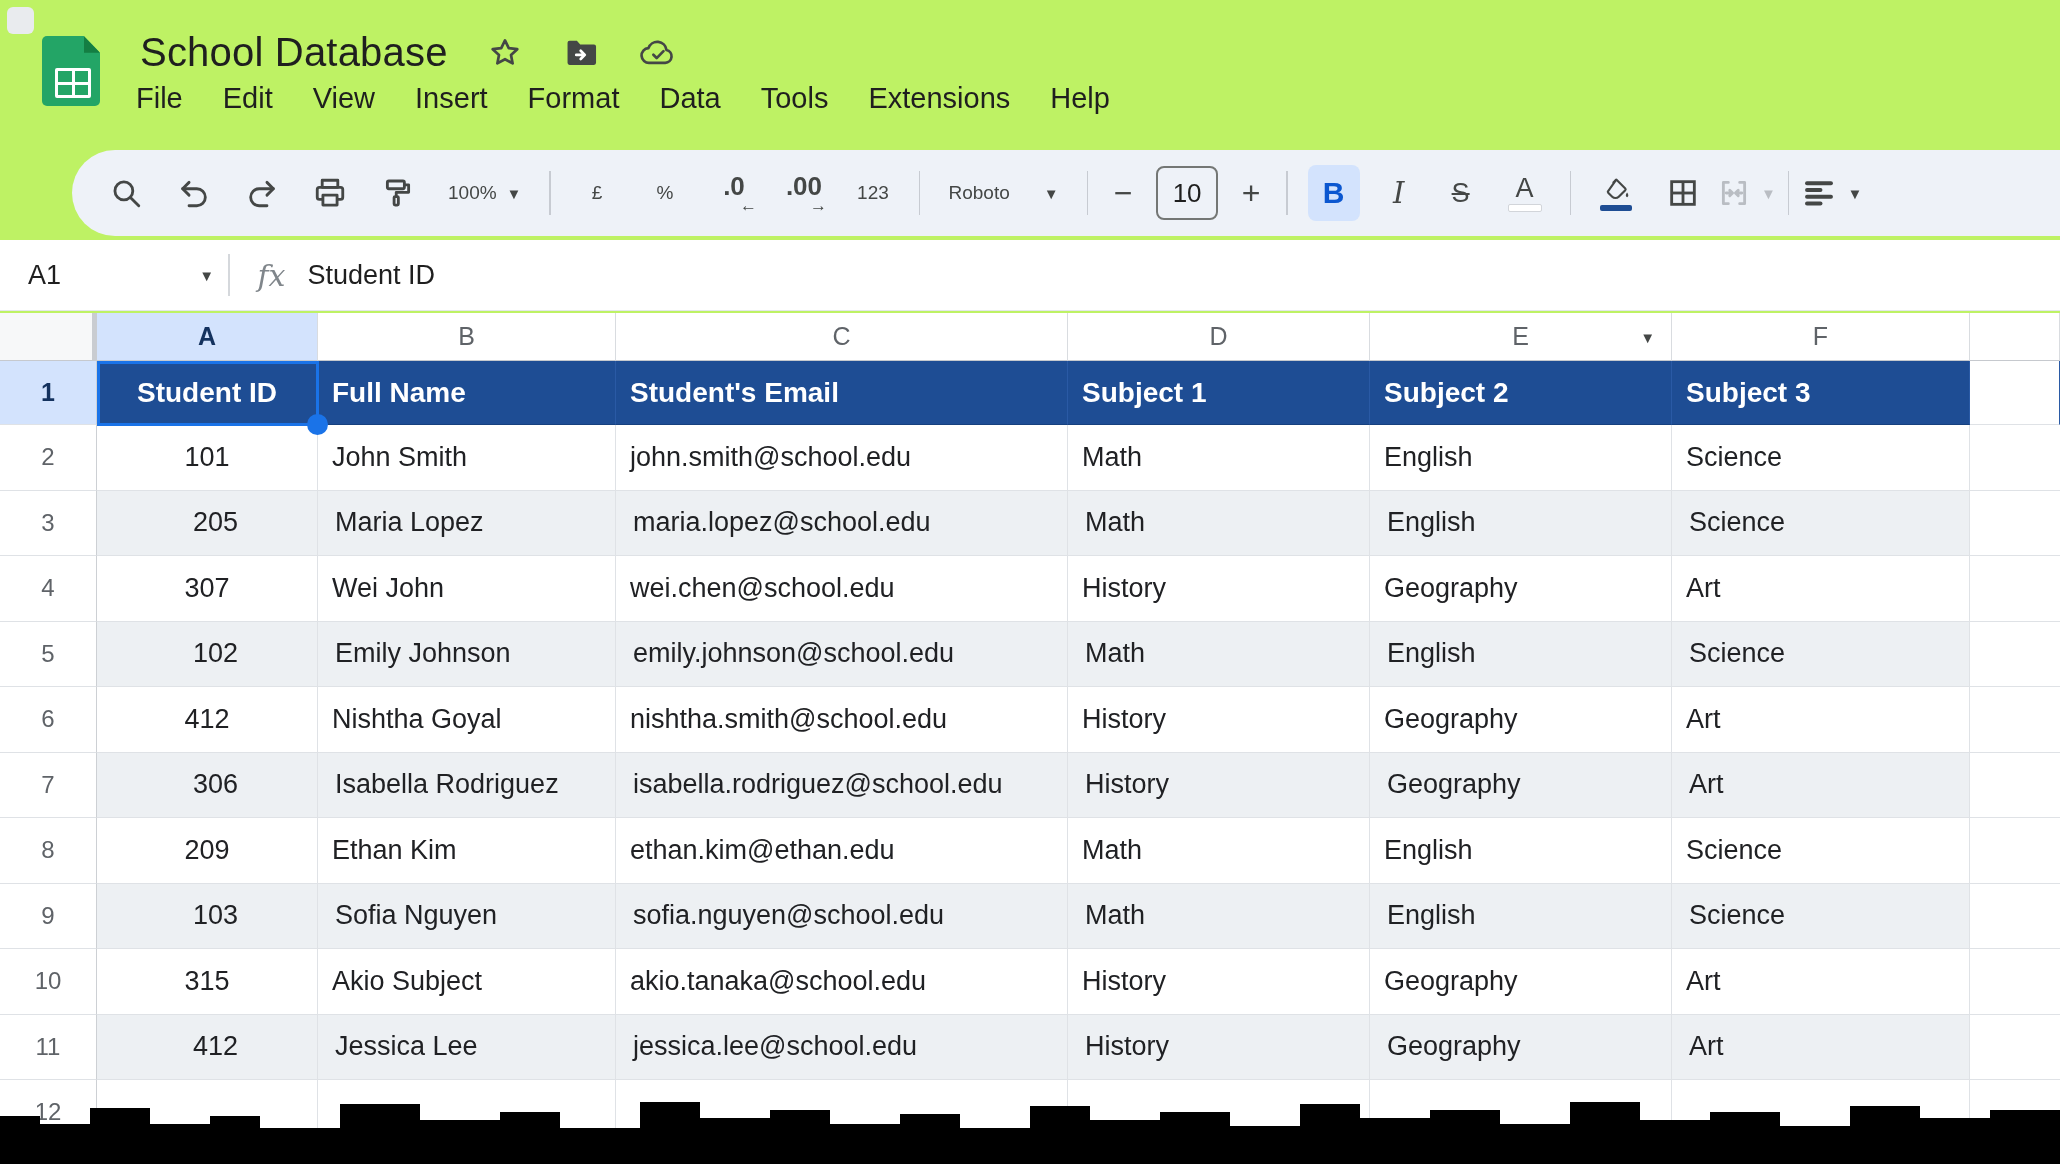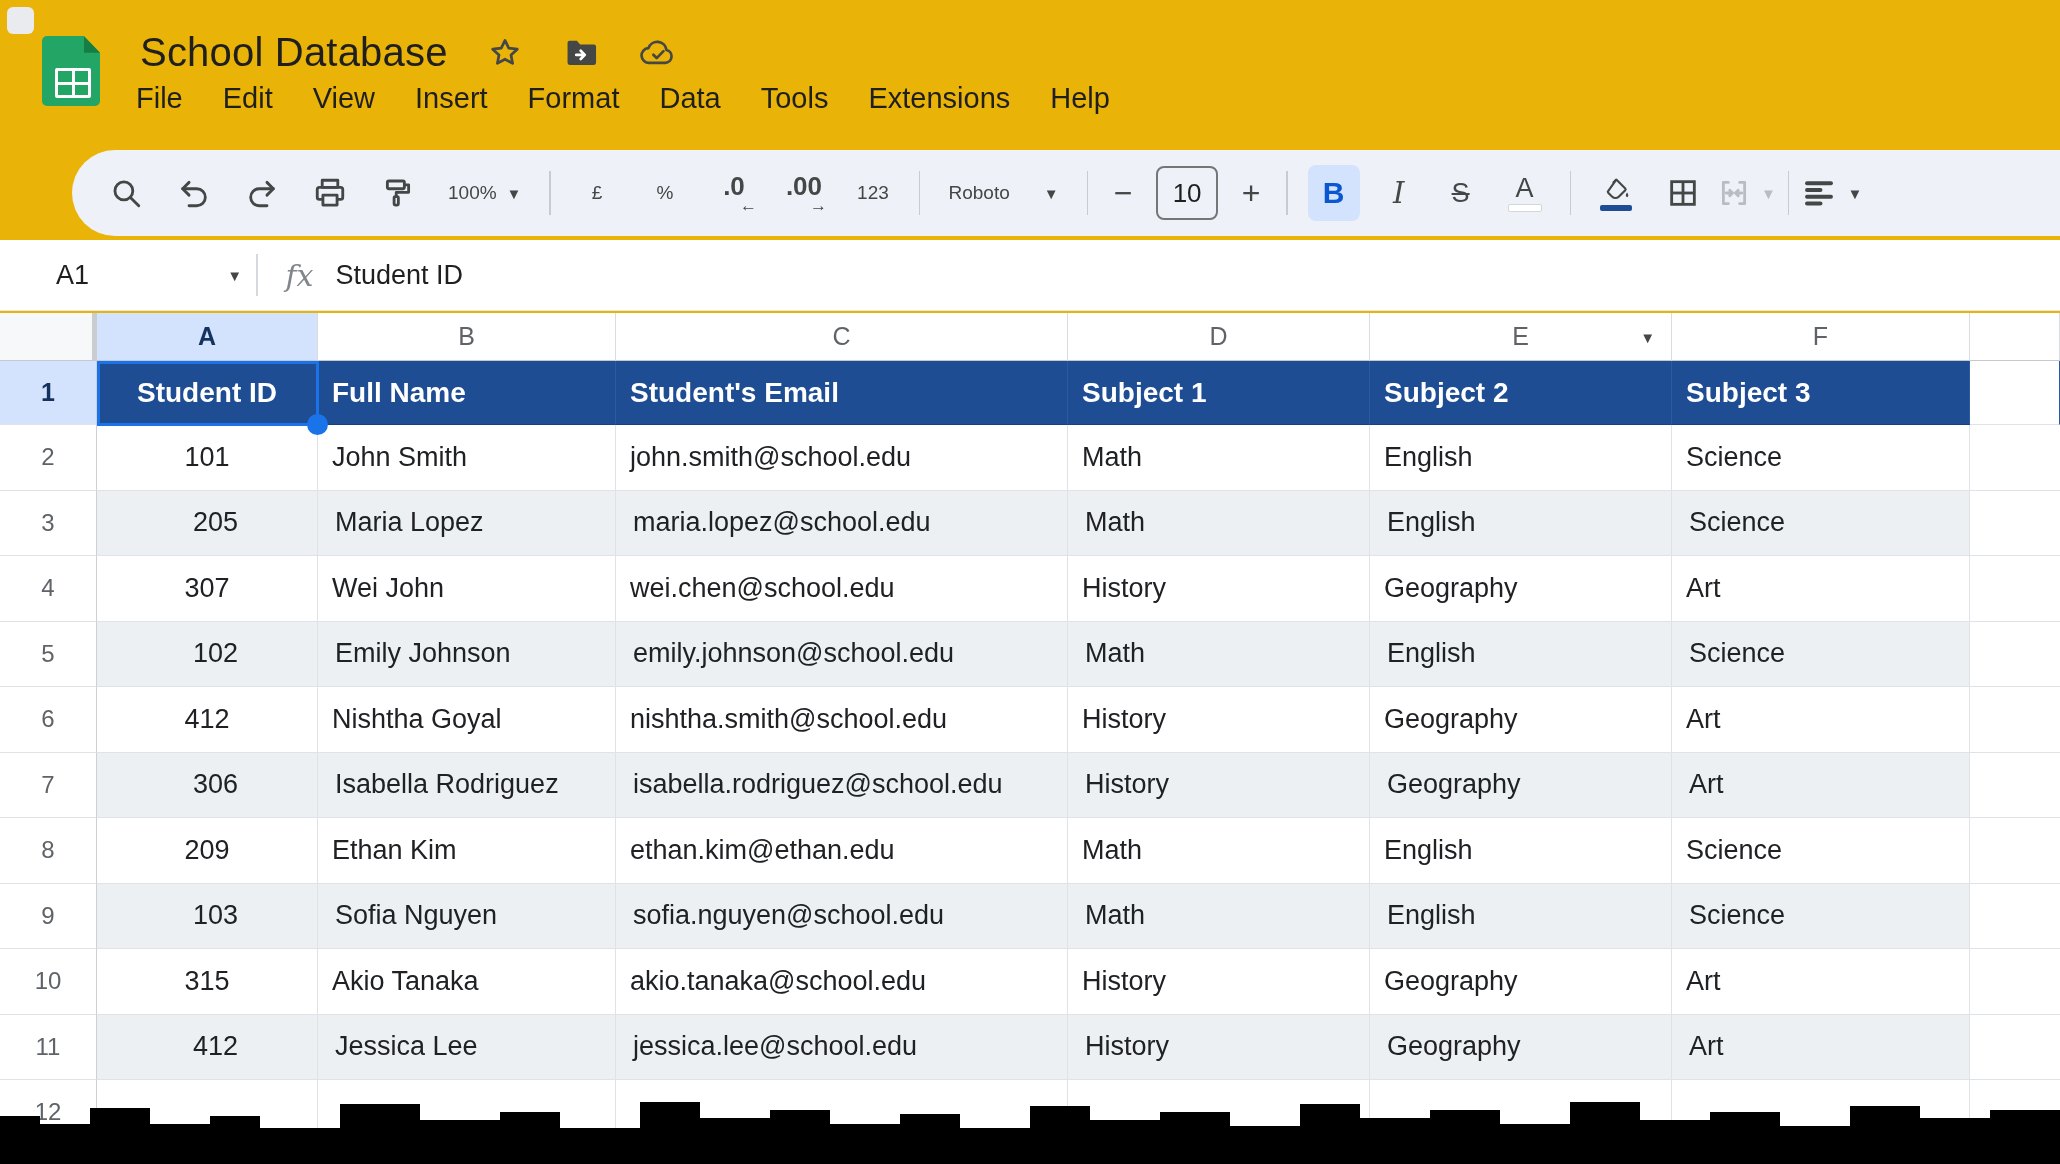--- a/index.html
+++ b/index.html
@@ -3,7 +3,7 @@
 <meta charset="utf-8">
 <style>
   html,body{margin:0;padding:0;}
-  .stage{position:relative;width:2060px;height:1164px;overflow:hidden;background:#eab308;
+  .stage{position:relative;width:2060px;height:1164px;overflow:hidden;background:#bef264;
          font-family:"Liberation Sans","DejaVu Sans",sans-serif;color:#1f1f1f;}
   .artifact{position:absolute;left:7px;top:7px;width:27px;height:27px;border-radius:6px;background:#e9ebee;}
 

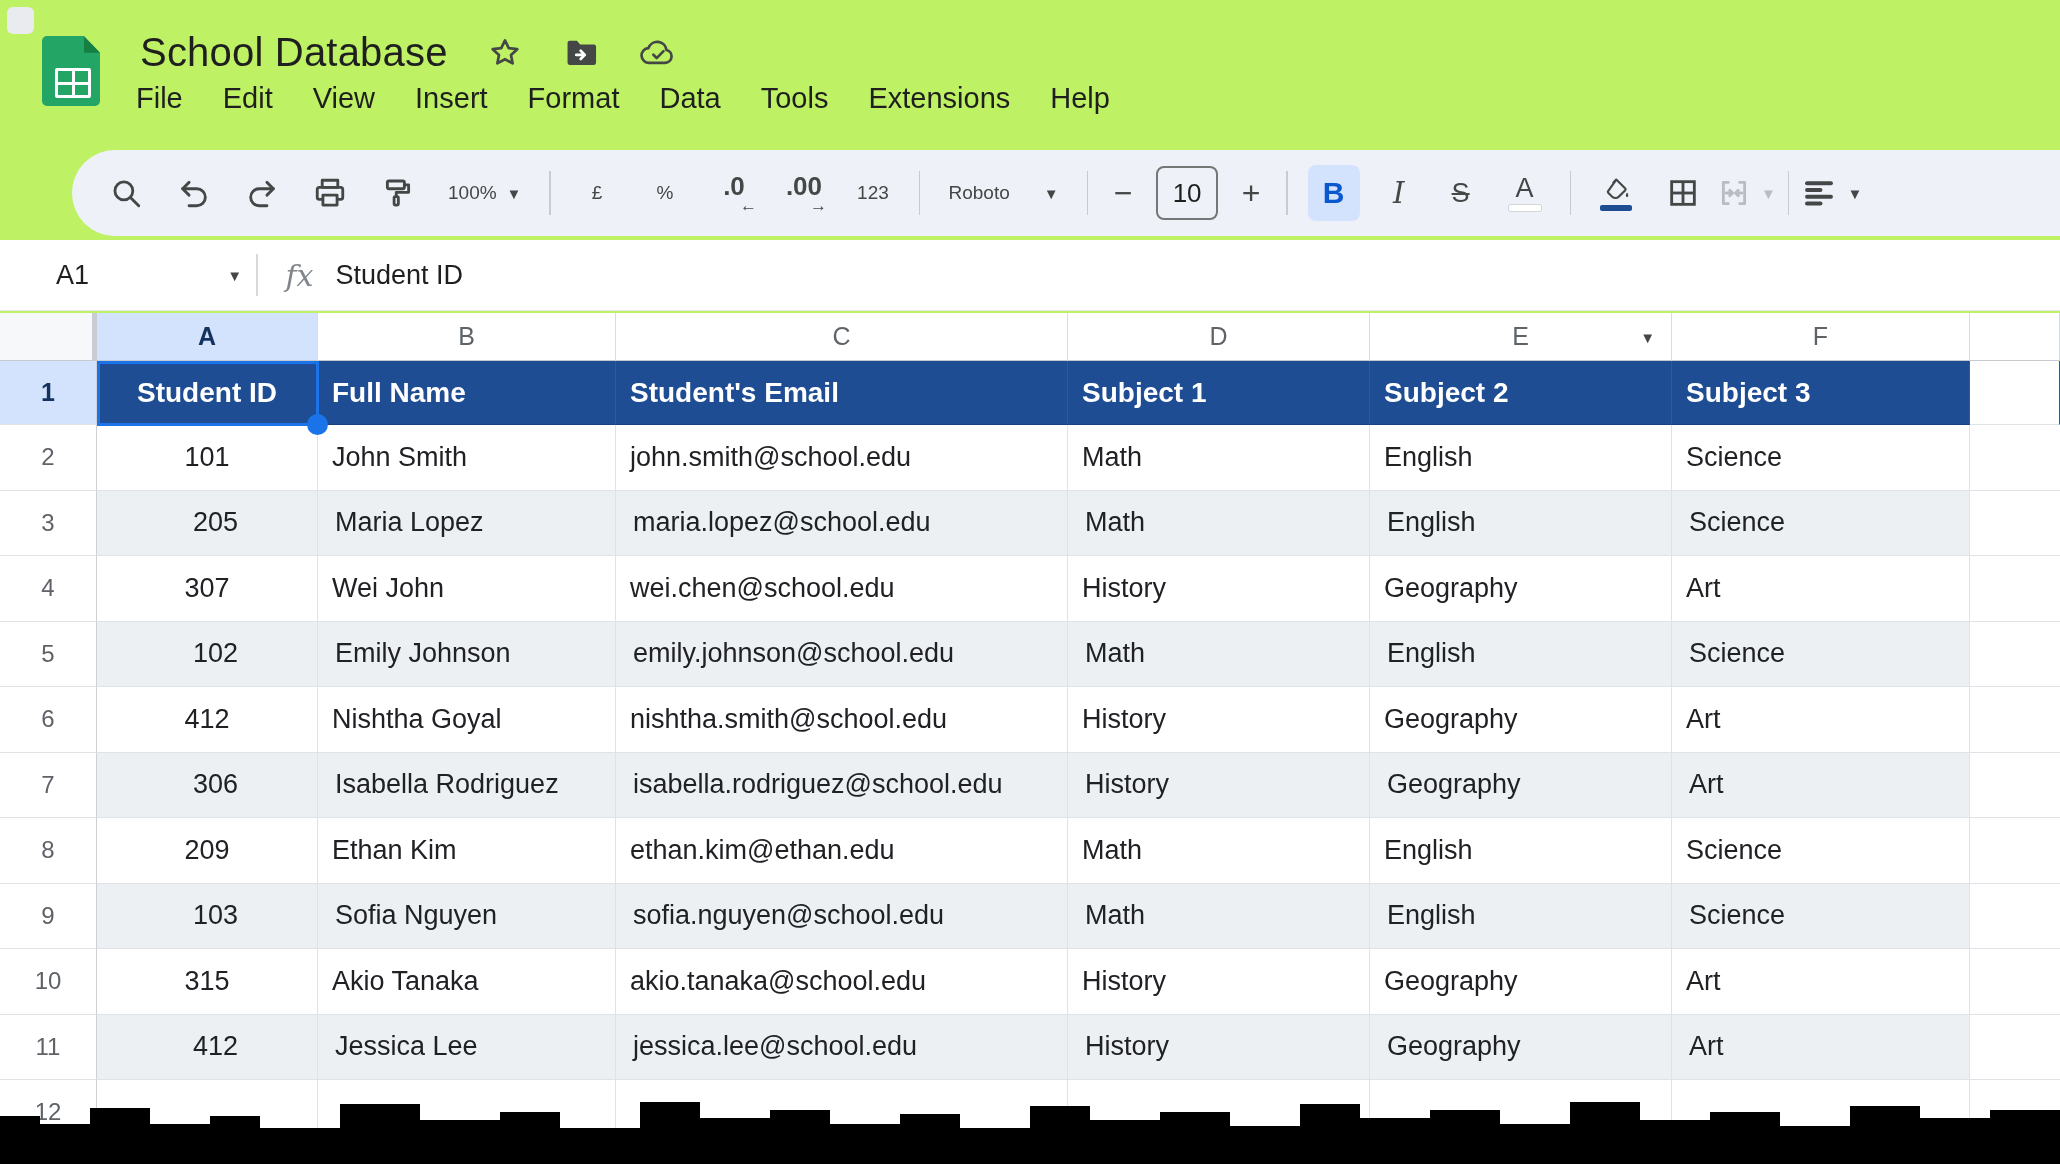--- a/index.html
+++ b/index.html
@@ -51,7 +51,7 @@
   
   .formula-bar{position:absolute;left:0;right:0;top:240px;height:70px;background:#fff;display:flex;align-items:center;
                border-bottom:1px solid #e4e7ea;}
-  .name-box{width:200px;padding-left:56px;display:flex;align-items:center;justify-content:space-between;font-size:27px;}
+  .name-box{width:200px;padding-left:28px;display:flex;align-items:center;justify-content:space-between;font-size:27px;}
   .name-box .tb-arrow{margin-right:14px;}
   .fb-sep{width:1.5px;height:42px;background:#d5d8dc;margin:0 14px 0 0;}
   .fx{font-family:"DejaVu Serif",serif;font-style:italic;font-size:30px;color:#80868b;margin:0 22px 0 14px;}

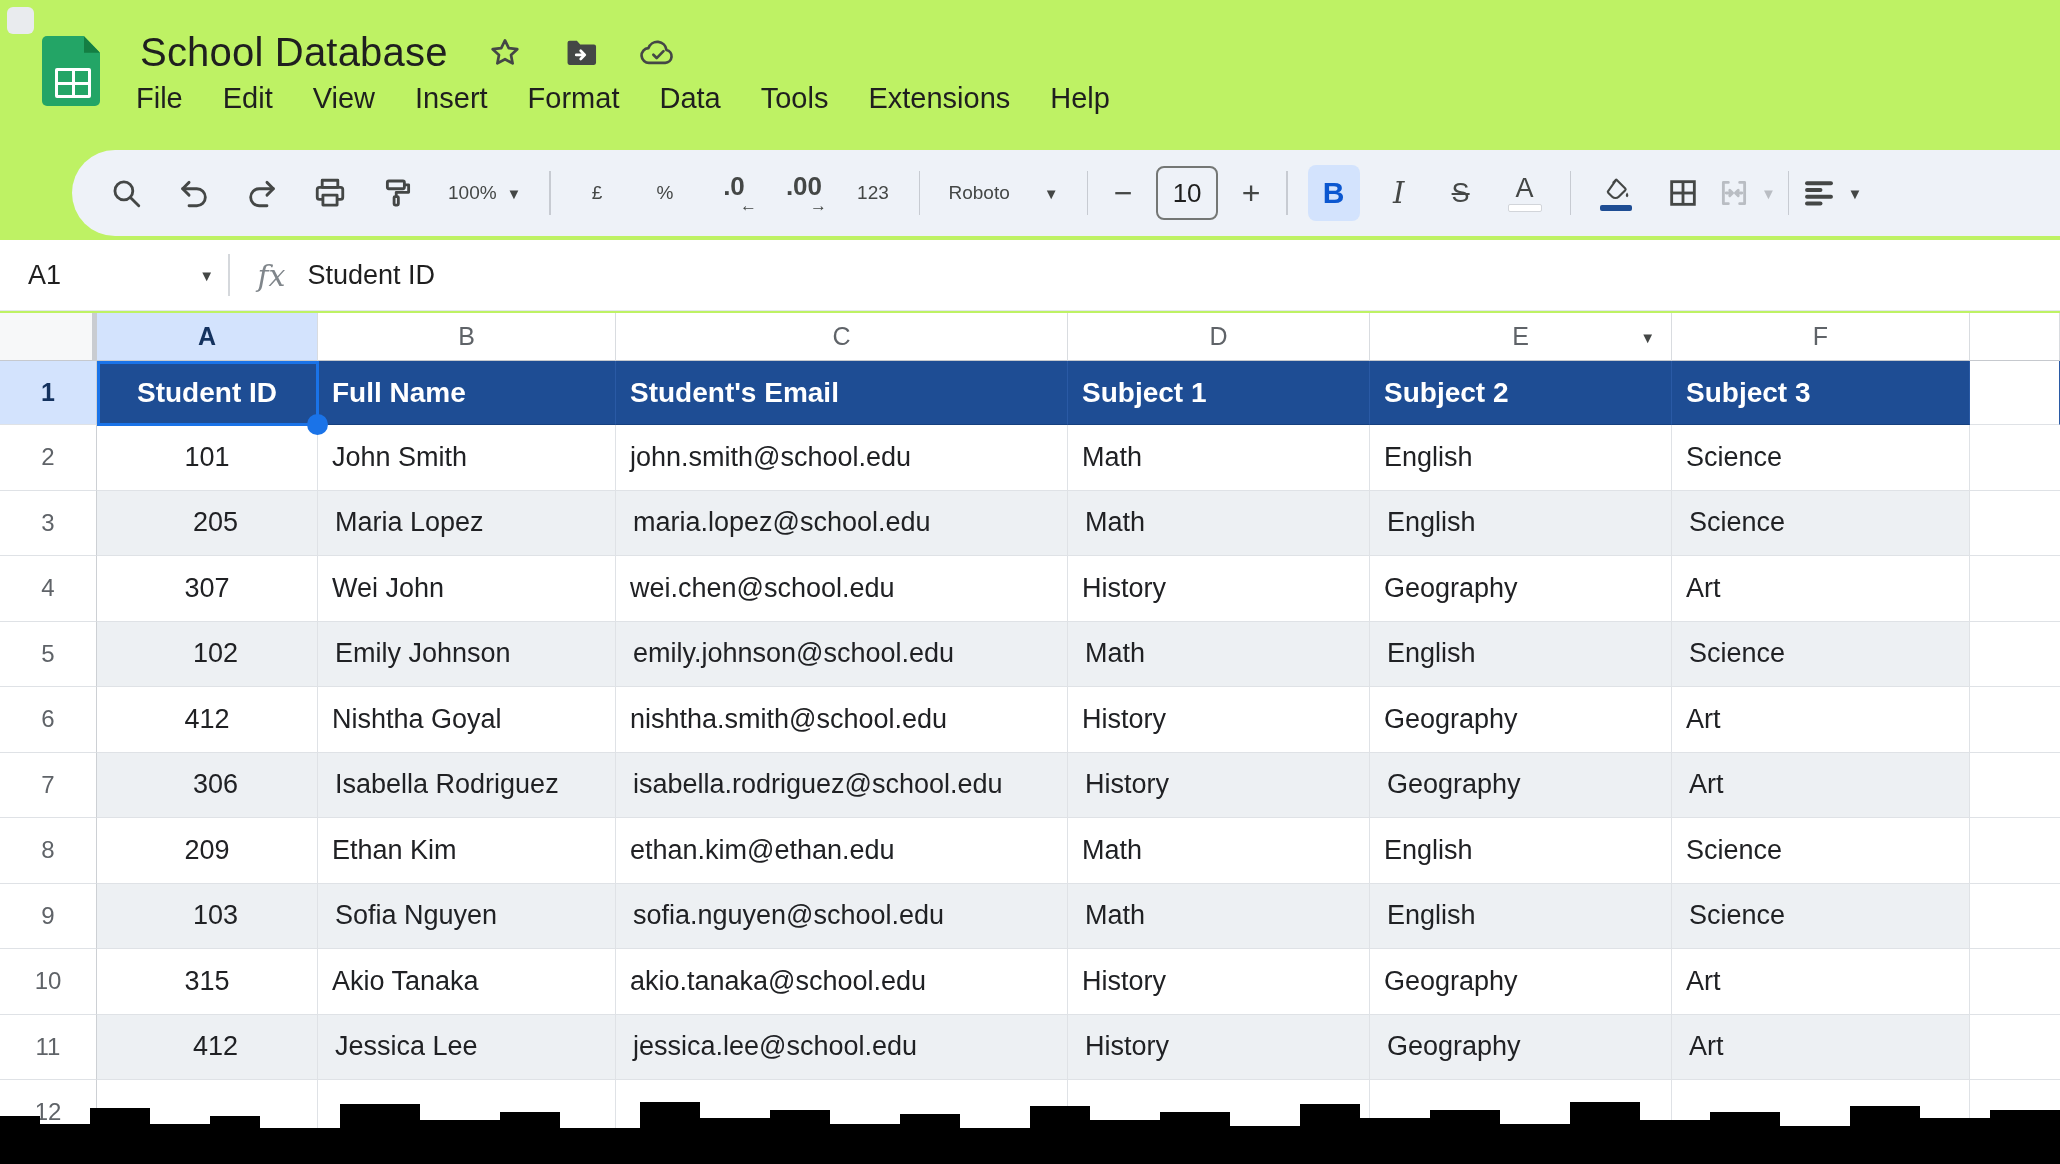--- a/index.html
+++ b/index.html
@@ -360,7 +360,7 @@
         <div class="grid-row">
           <div class="cell w-rh">10</div>
           <div class="cell w-a ctr">315</div>
-          <div class="cell w-b">Akio Tanaka</div>
+          <div class="cell w-b">Akio Subject</div>
           <div class="cell w-c">akio.tanaka@school.edu</div>
           <div class="cell w-d">History</div>
           <div class="cell w-e">Geography</div>

